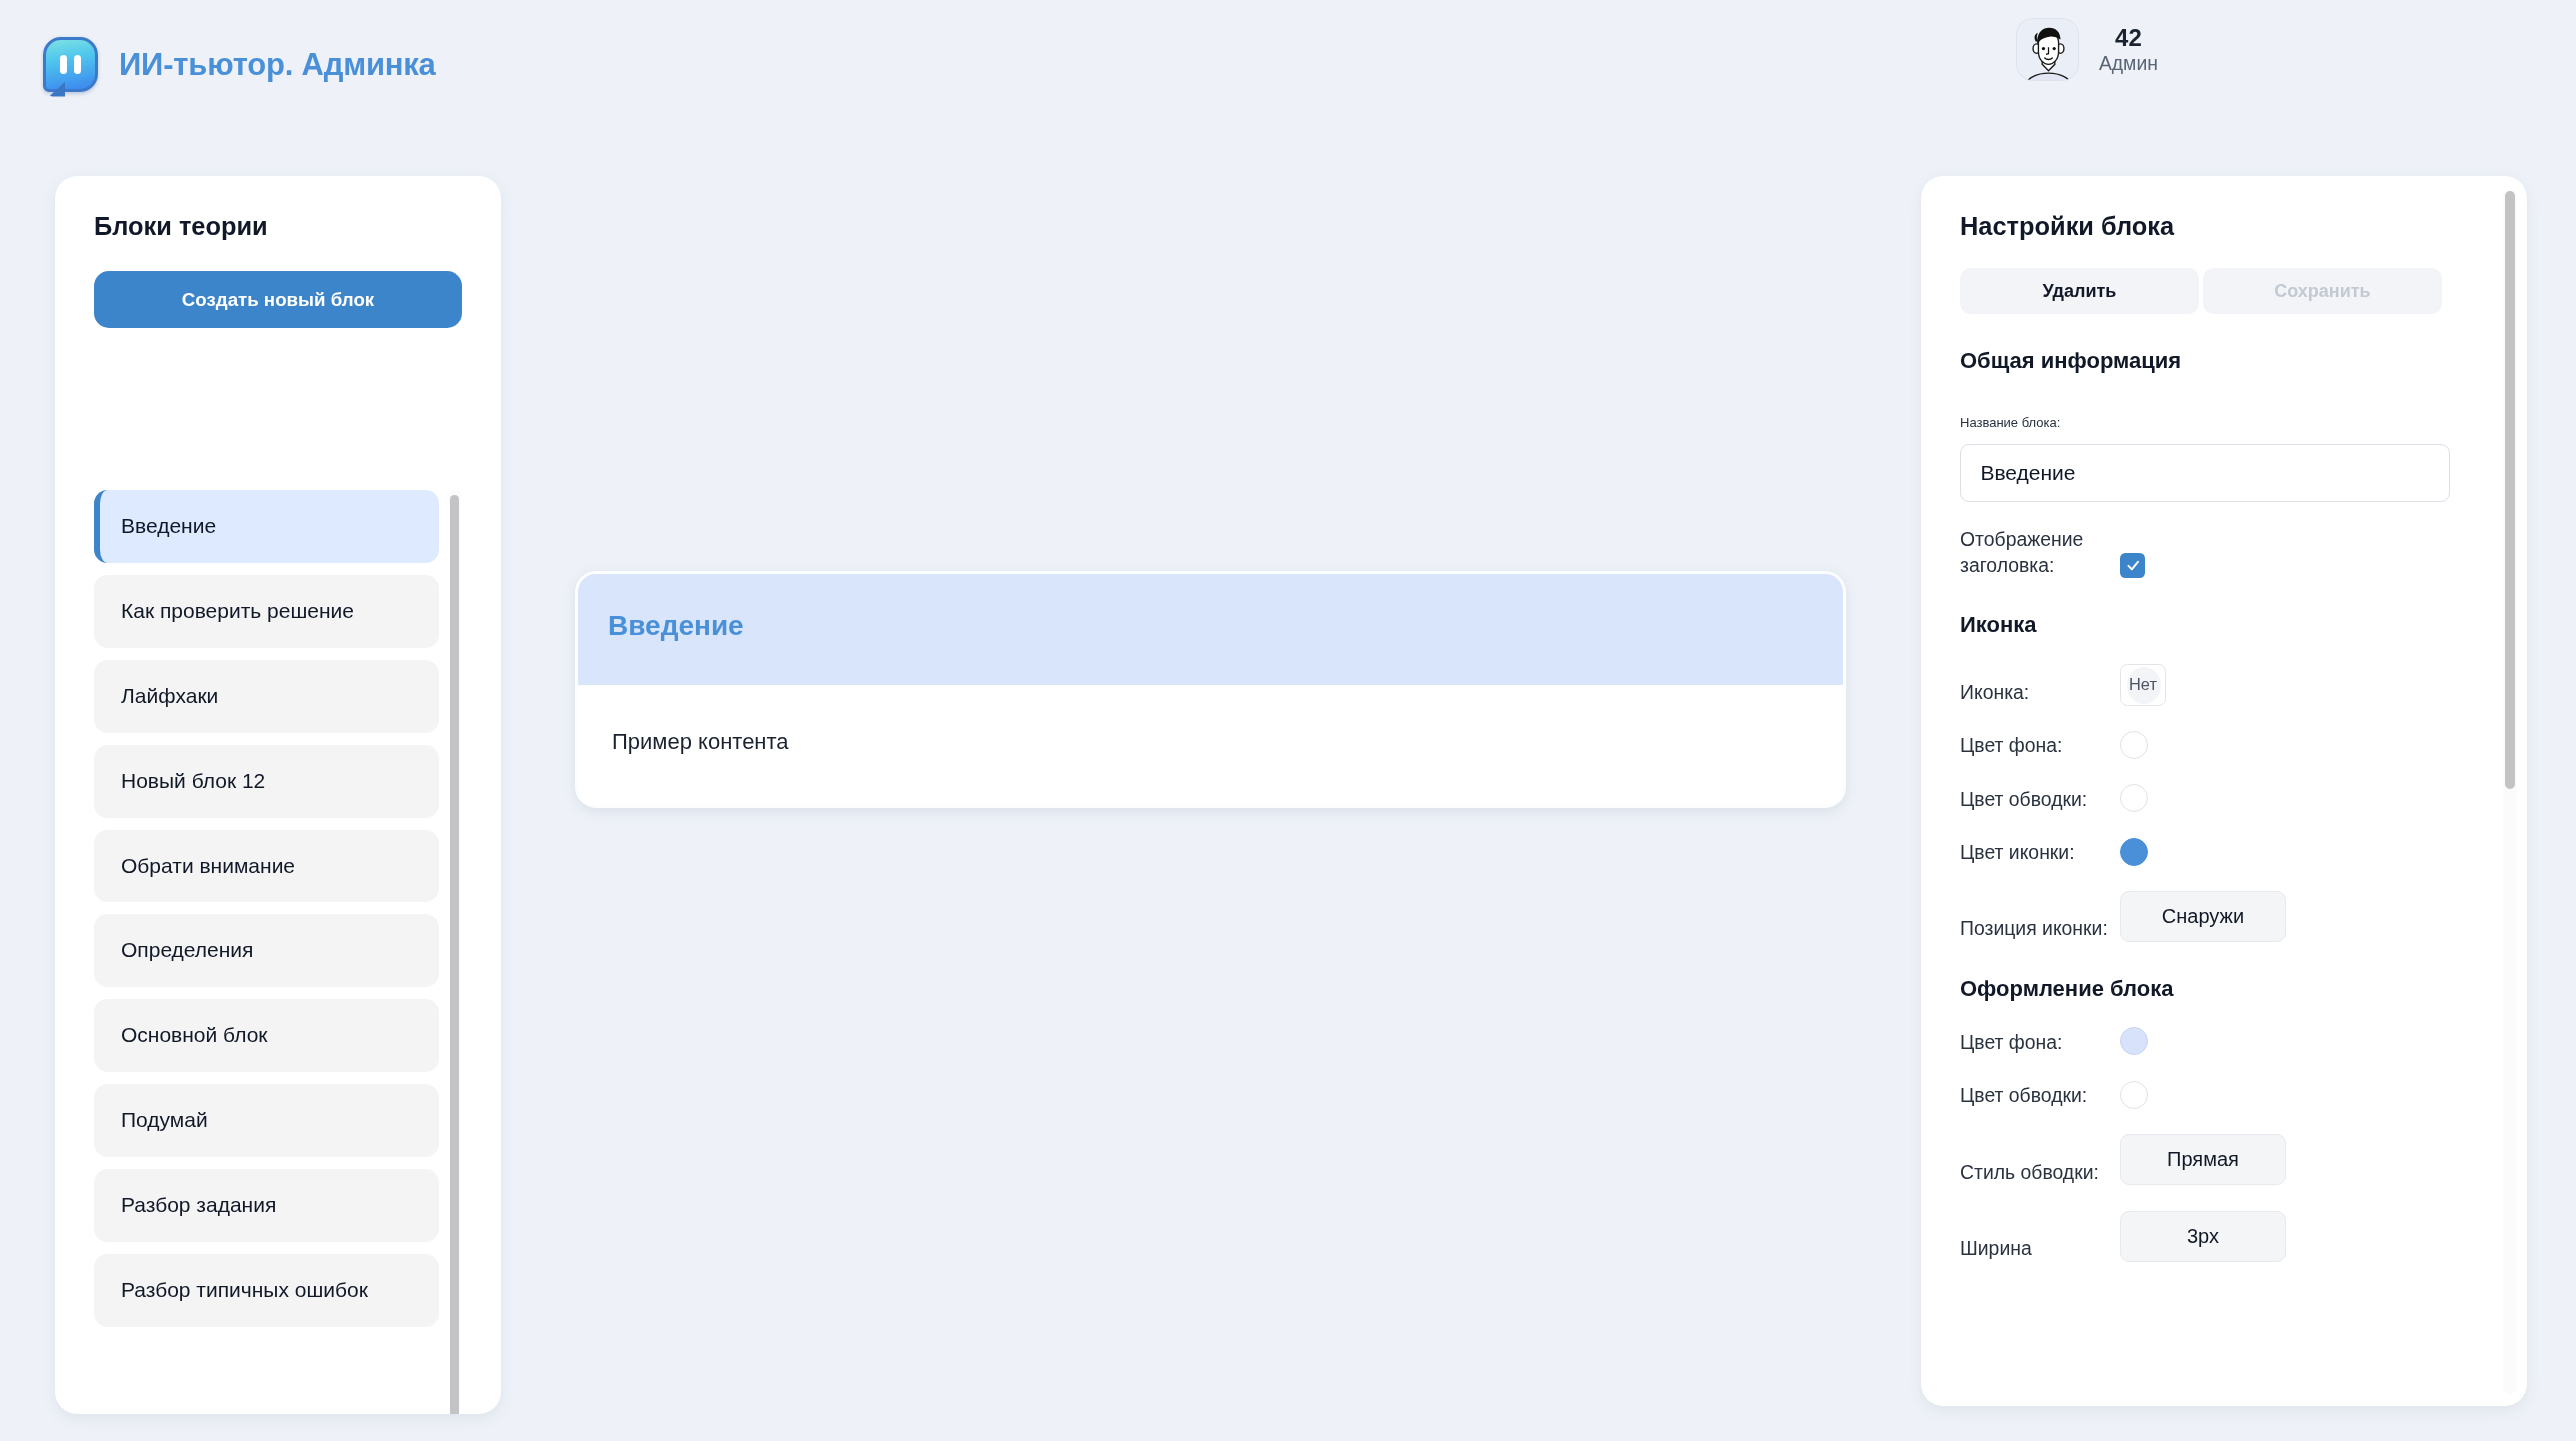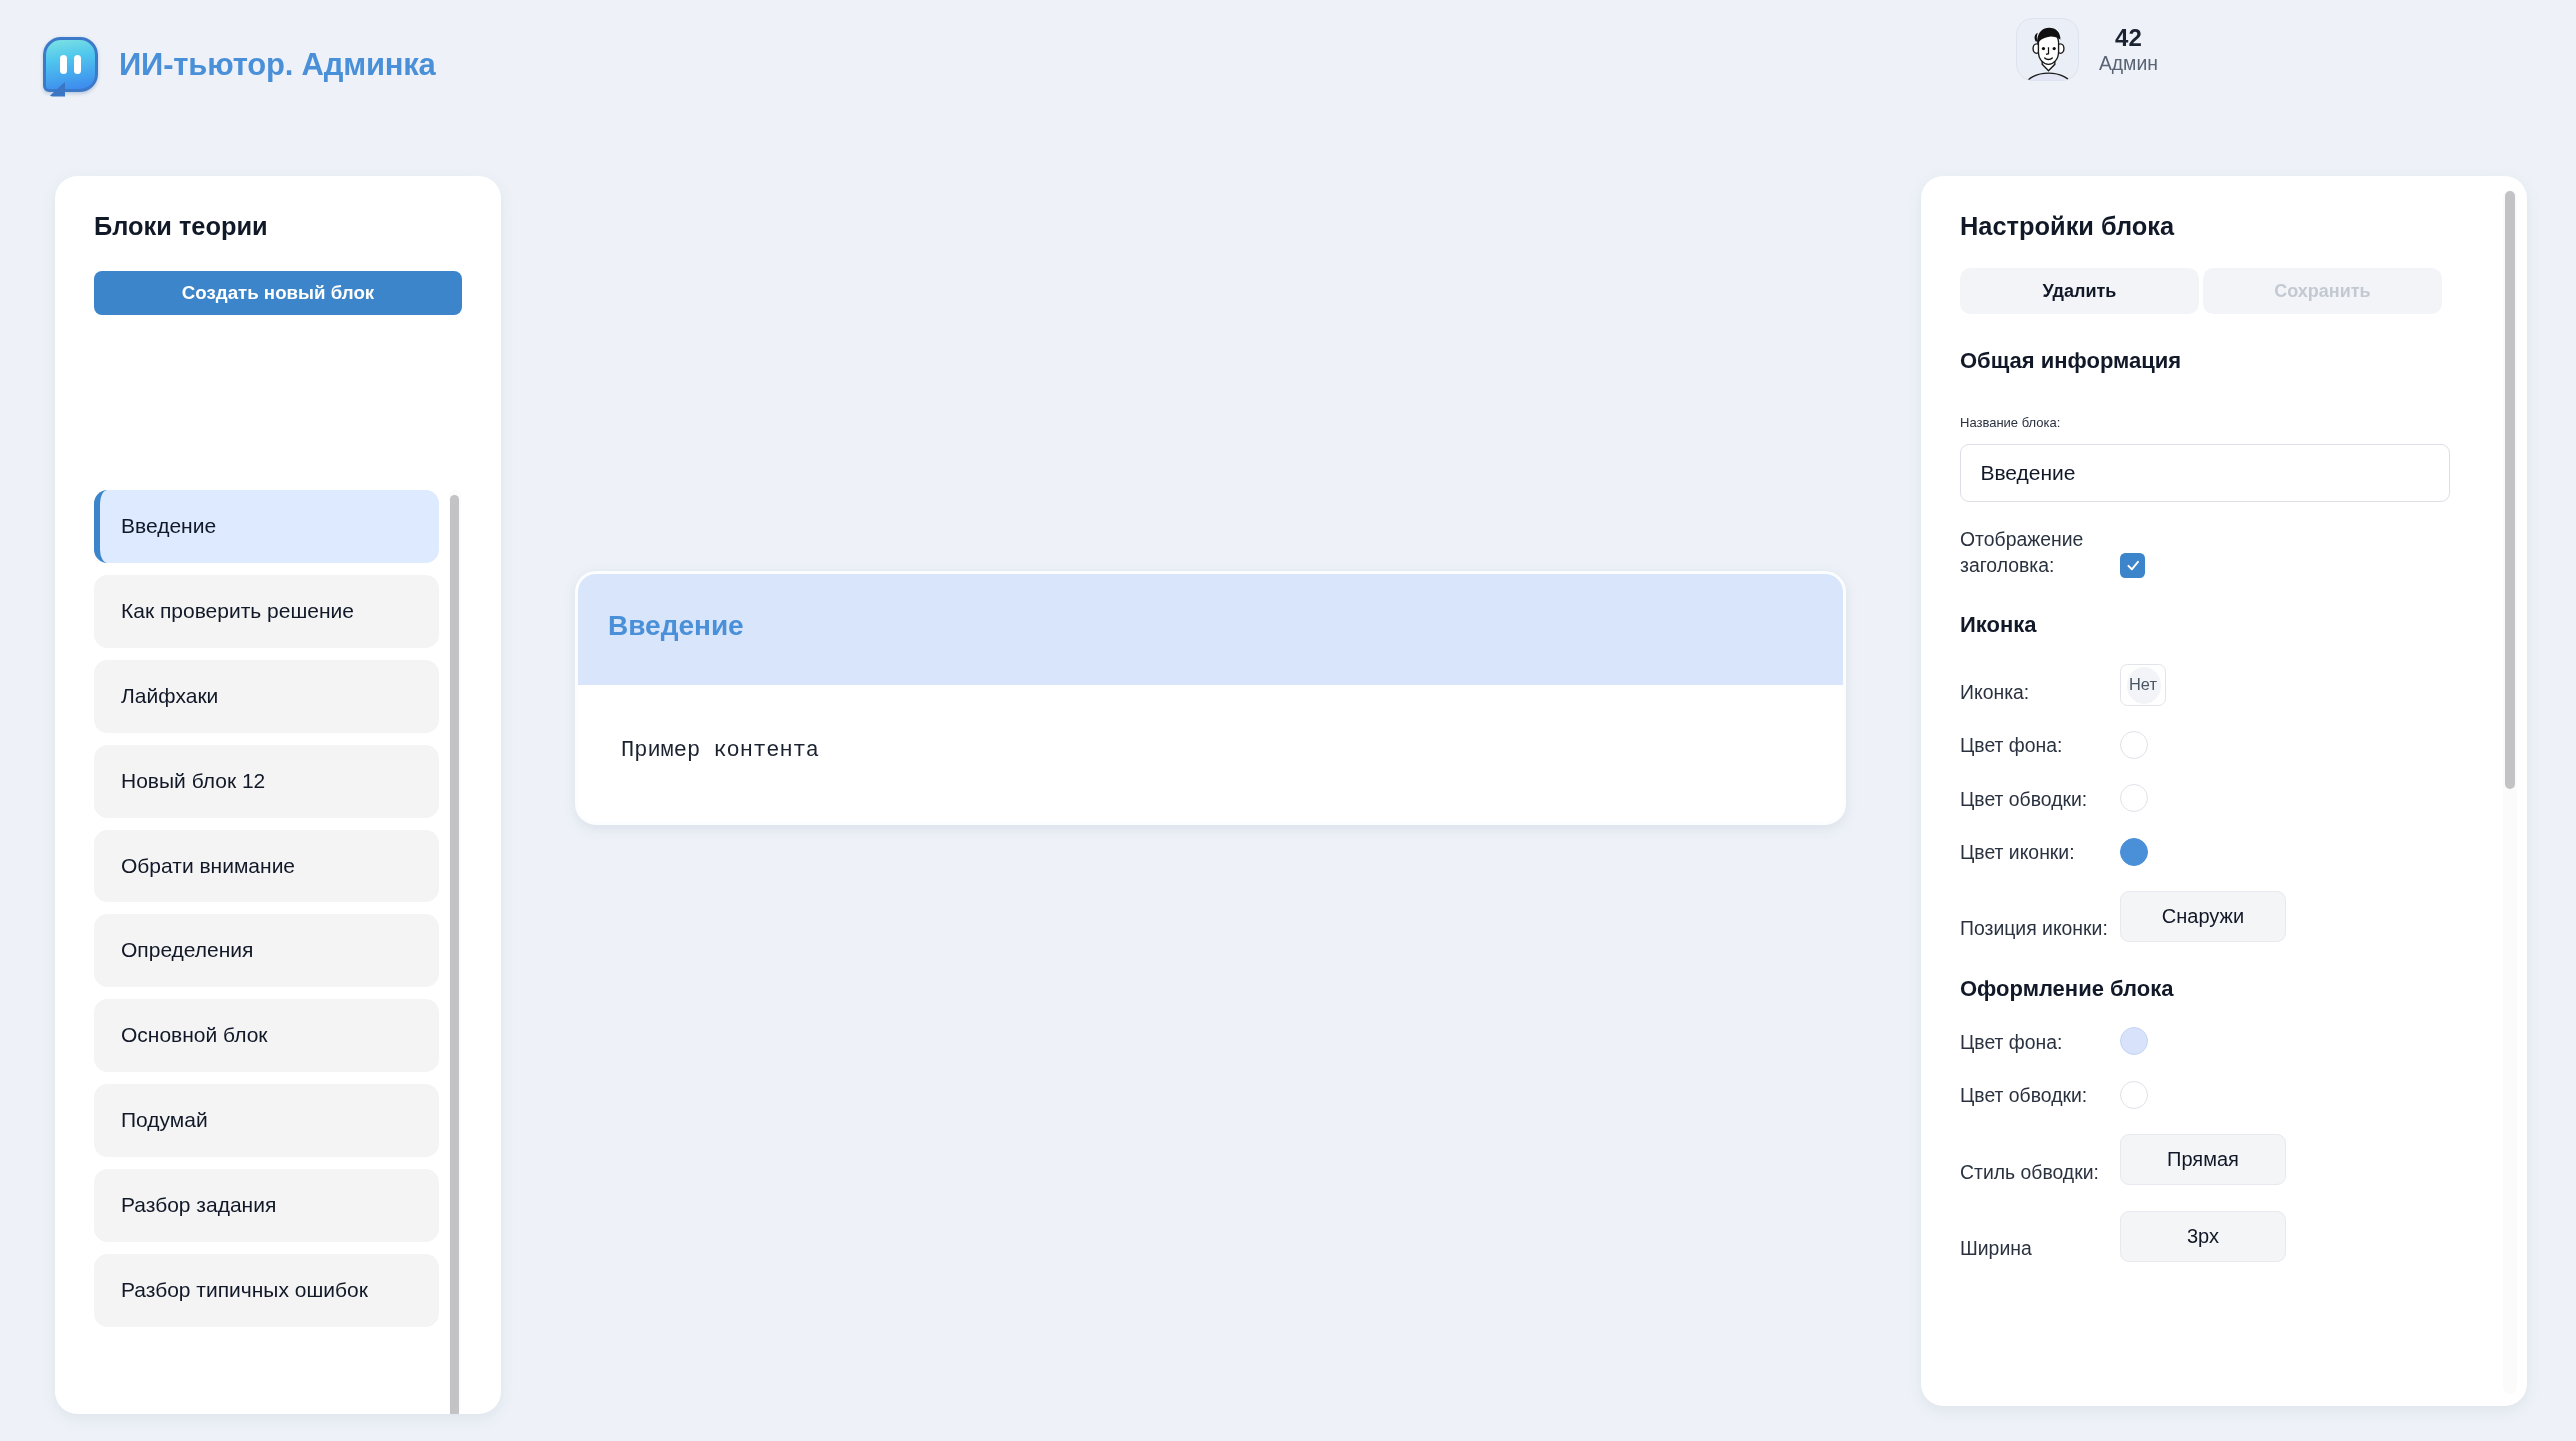--- a/index.html
+++ b/index.html
@@ -72,9 +72,9 @@
   }
   #create-block-button {
     display: block; margin: 30px 39px 0 39px;
-    width: 368px; height: 44px;
+    width: 368px; height: 57px;
     background: #3d85ca; color: #fff;
-    border: none; border-radius: 8px;
+    border: none; border-radius: 15px;
     font-family: inherit; font-size: 18.7px; font-weight: 700;
     cursor: pointer;
   }

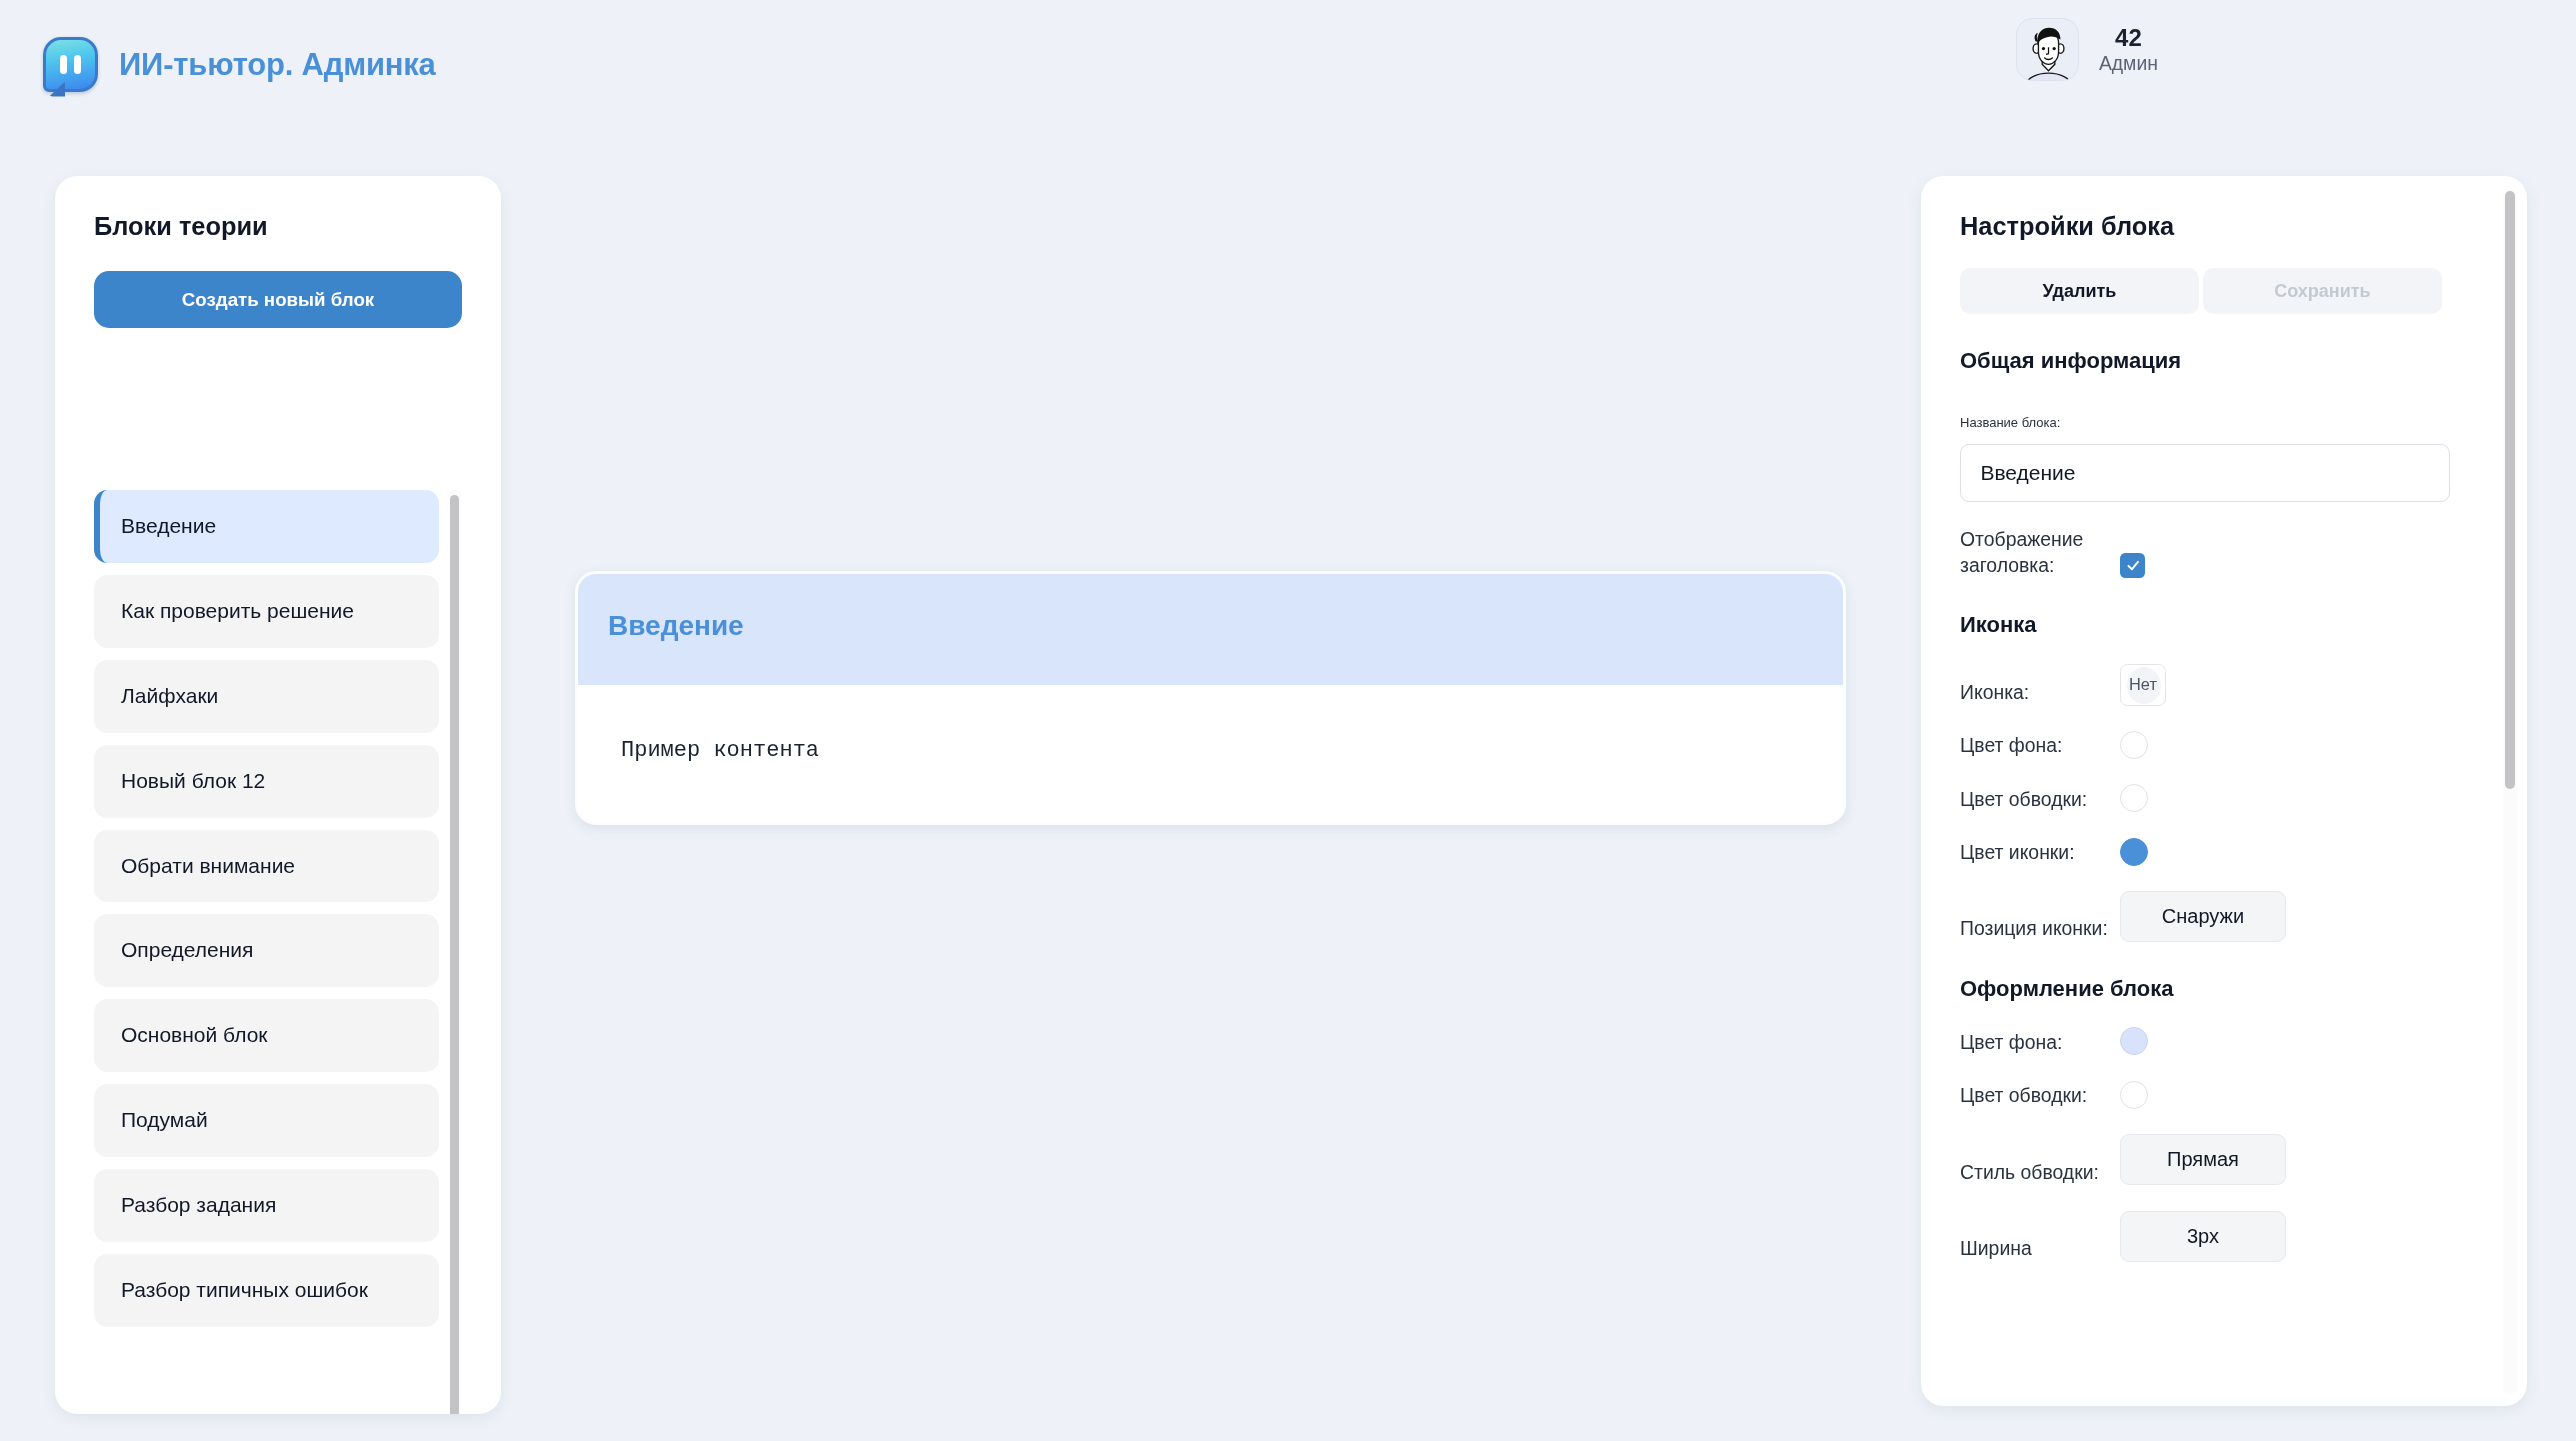--- a/index.html
+++ b/index.html
@@ -135,8 +135,7 @@
     background: #fff;
     border-radius: 18px;
     padding: 40px 30px 46px 30px;
-    margin: 13px;
-    font-family: Liberation Mono, monospace;
+    margin: 4px;
   }
   #preview-body-text { font-size: 22px; color: #1b2230; }
 

